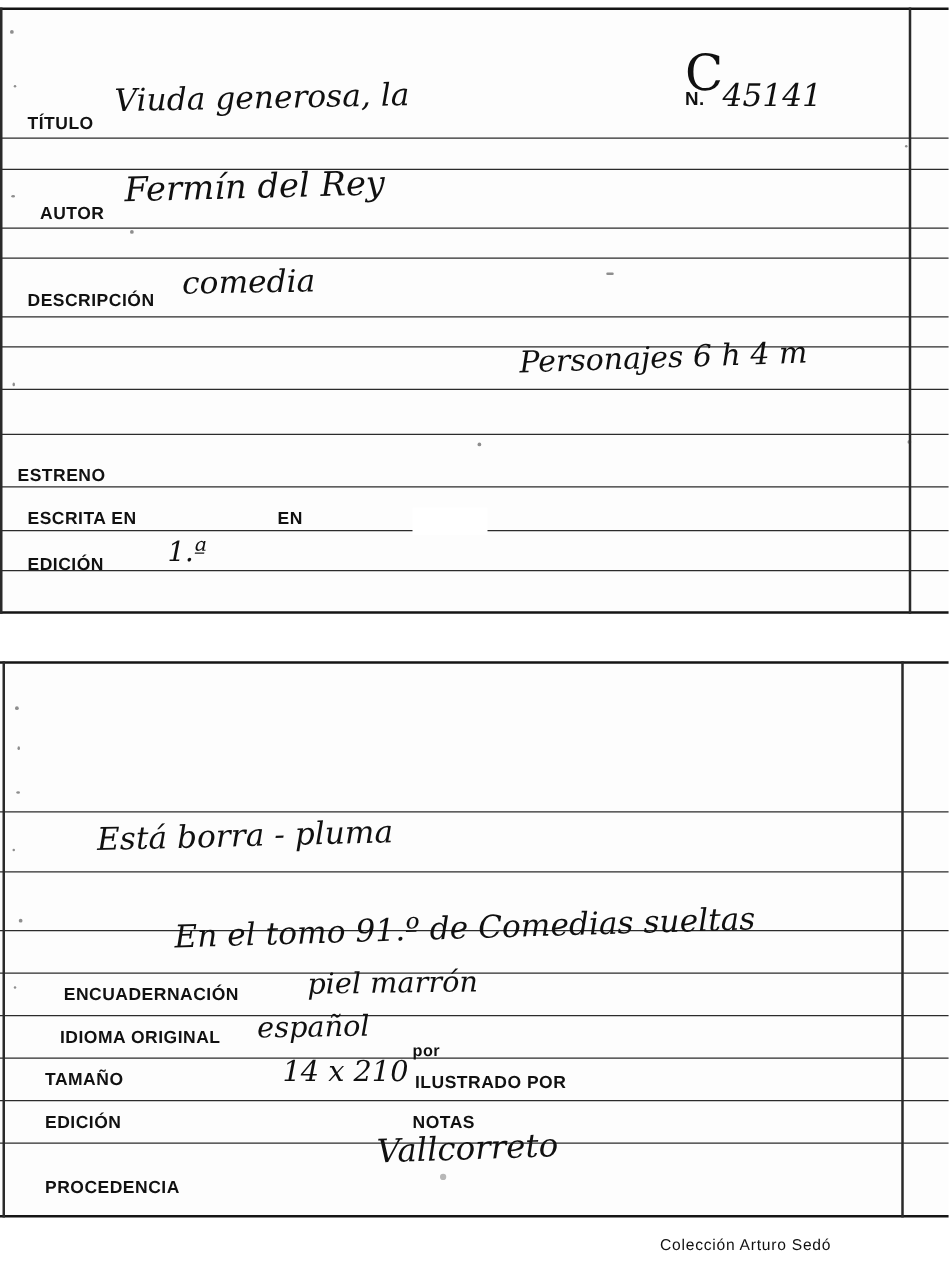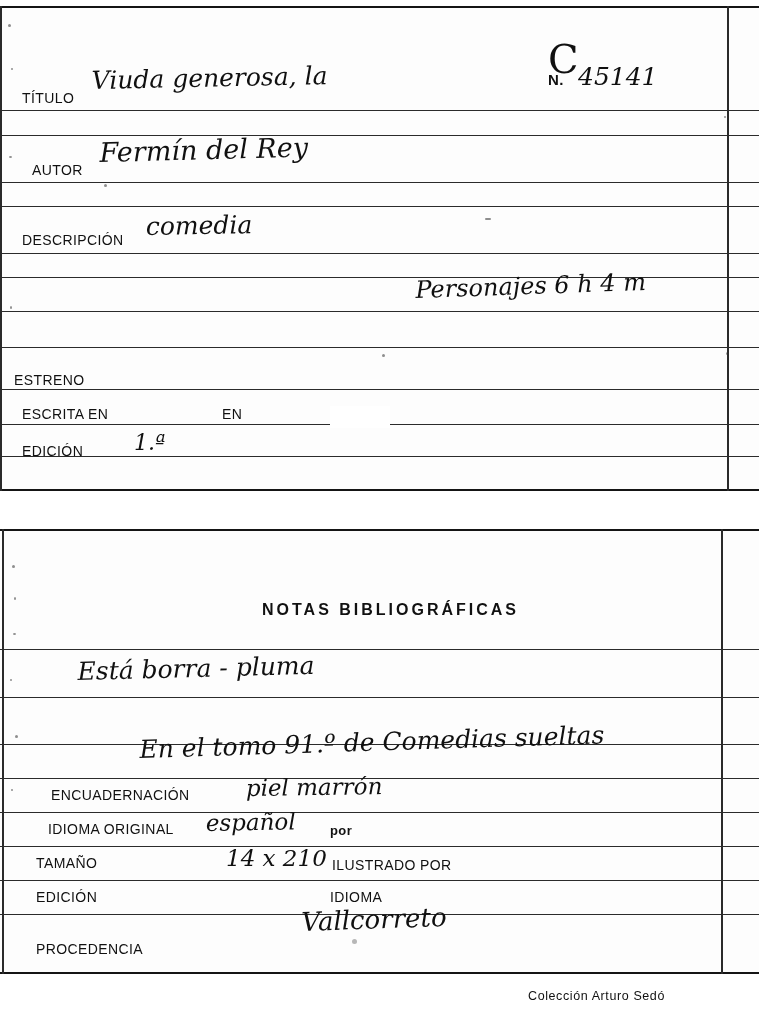--- a/index.html
+++ b/index.html
@@ -66,7 +66,7 @@
   .label {
     position: absolute;
     font-family: "Liberation Sans", sans-serif;
-    font-weight: 400;
+    font-weight: 700;
     font-size: 14px;
     letter-spacing: 0.4px;
     color: #111;

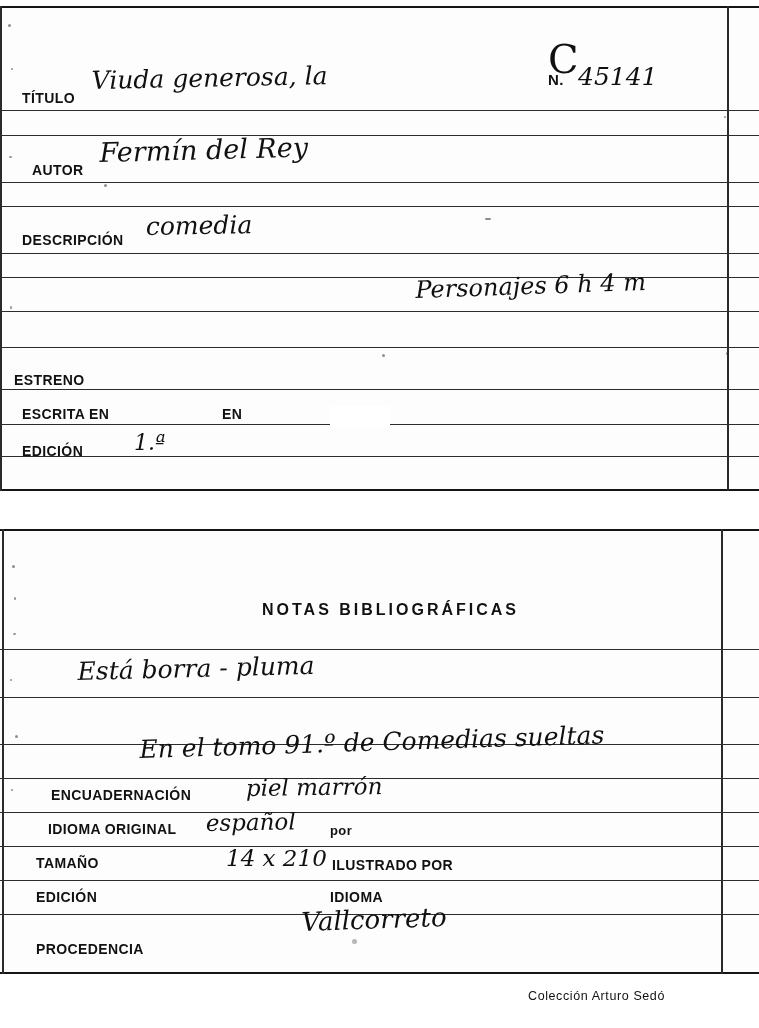--- a/index.html
+++ b/index.html
@@ -203,7 +203,6 @@
     <div class="rule" style="top:351px;"></div>
     <div class="rule" style="top:385px;"></div>
 
-    <div class="notes-title" style="left:262px; top:72px;">NOTAS BIBLIOGRÁFICAS</div>
 
     <div class="hand" style="left:78px; top:128px; font-size:25px; transform: rotate(-1.5deg);">Está borra - pluma</div>
     <div class="hand" style="left:140px; top:206px; font-size:25px; transform: rotate(-1.8deg);">En el tomo 91.º de Comedias sueltas</div>

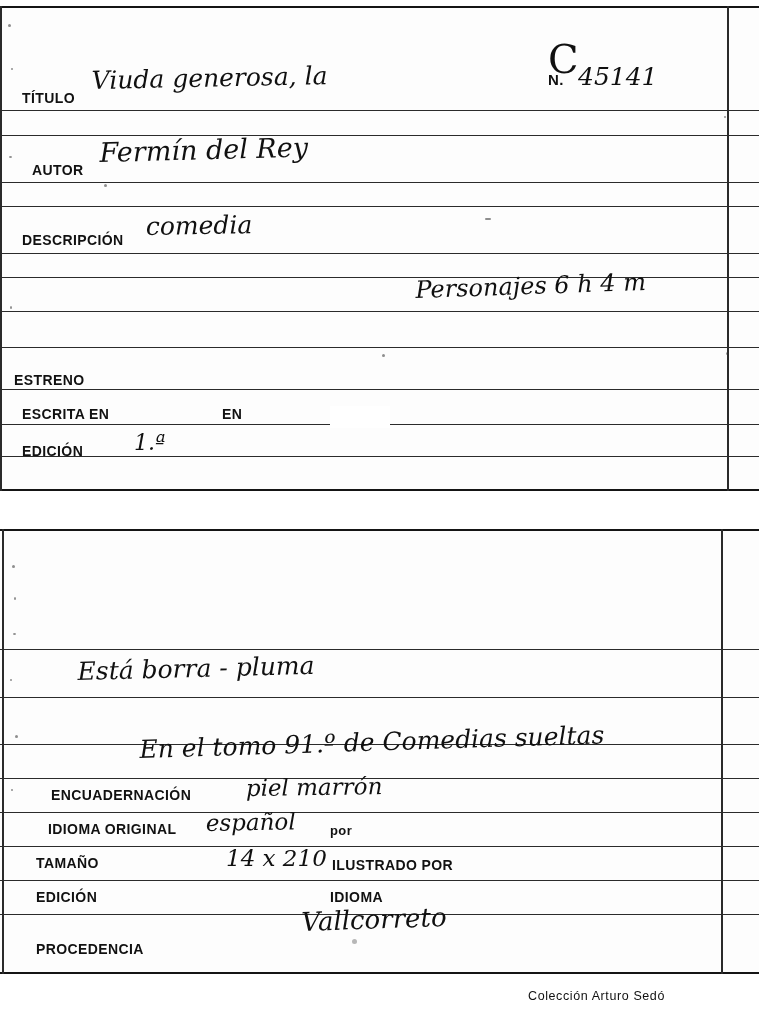--- a/index.html
+++ b/index.html
@@ -212,7 +212,7 @@
 
     <div class="label" style="left:48px; top:292px;">IDIOMA ORIGINAL</div>
     <div class="hand" style="left:206px; top:281px; font-size:23px; transform: rotate(-1deg);">español</div>
-    <div class="label small" style="left:330px; top:294px; font-weight:700;">por</div>
+    <div class="label small" style="left:330px; top:304px; font-weight:700;">por</div>
 
     <div class="label" style="left:36px; top:326px;">TAMAÑO</div>
     <div class="hand" style="left:226px; top:316px; font-size:23px;">14 x 210</div>

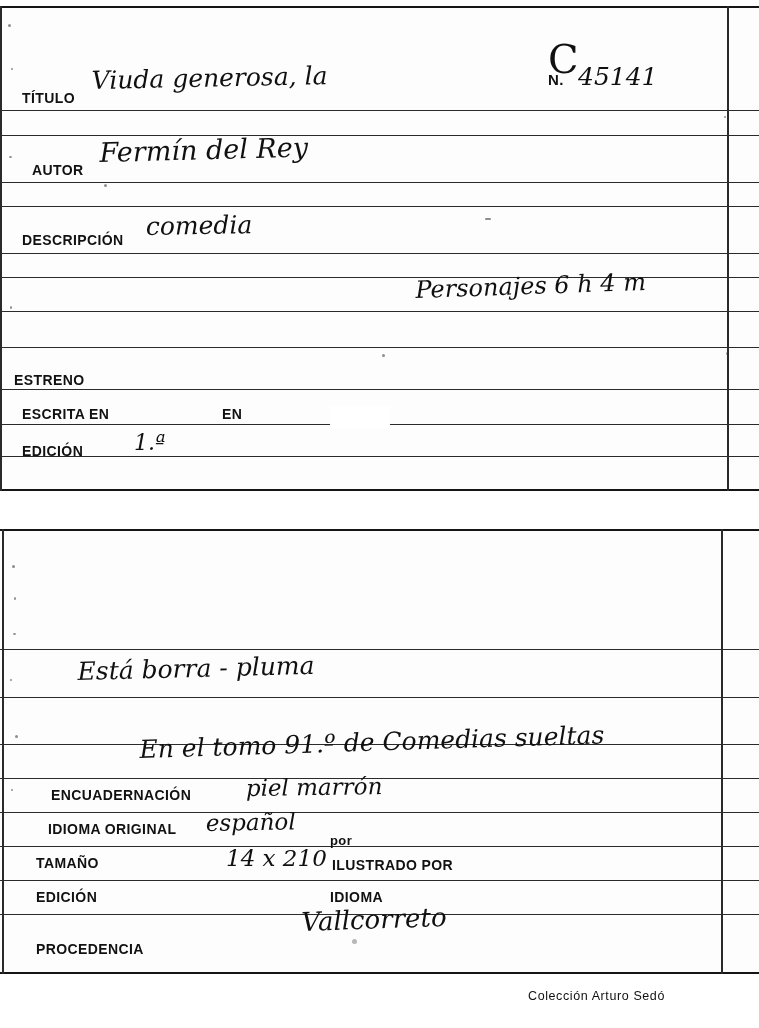--- a/index.html
+++ b/index.html
@@ -219,7 +219,7 @@
     <div class="label" style="left:332px; top:328px;">ILUSTRADO POR</div>
 
     <div class="label" style="left:36px; top:360px;">EDICIÓN</div>
-    <div class="label" style="left:330px; top:360px;">IDIOMA</div>
+    <div class="label" style="left:330px; top:360px;">NOTAS</div>
 
     <div class="label" style="left:36px; top:396px;margin-top:16px;">PROCEDENCIA</div>
     <div class="hand" style="left:302px; top:378px; font-size:26px; transform: rotate(-2deg);">Vallcorreto</div>

